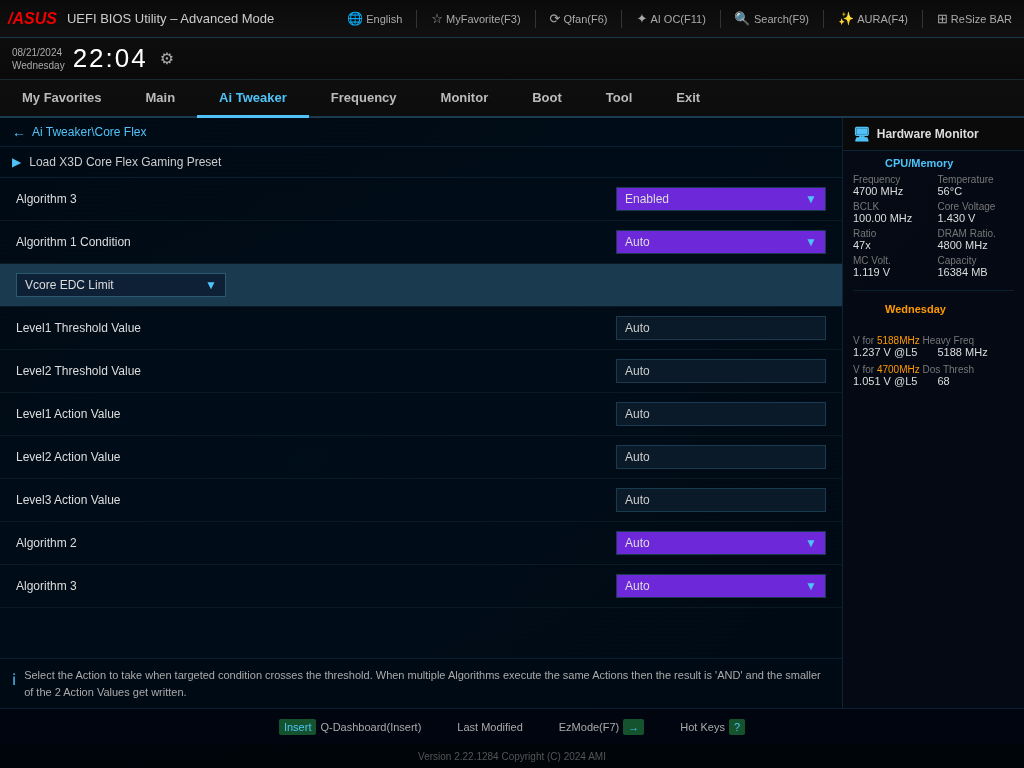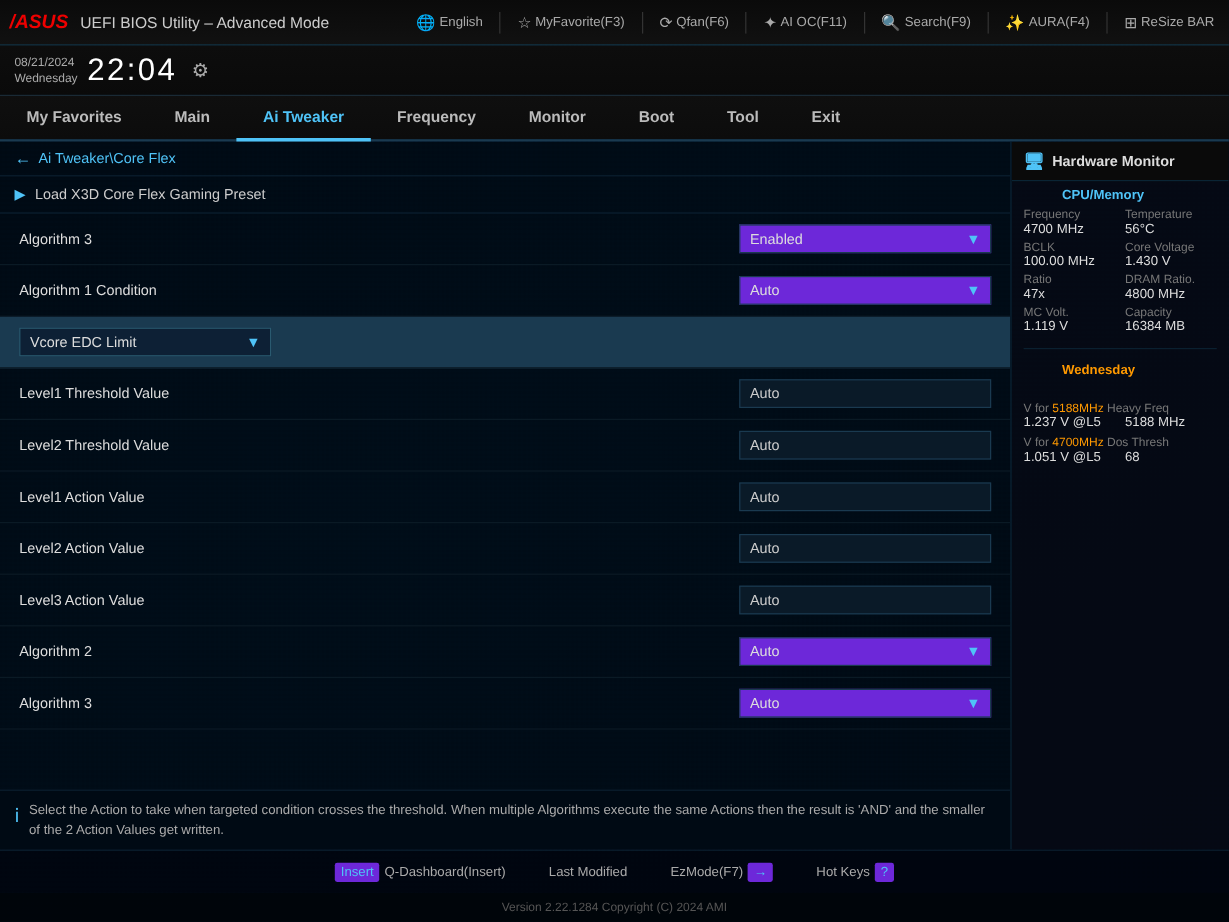--- a/index.html
+++ b/index.html
@@ -415,7 +415,7 @@
     }
 
     .footer-btn-icon {
-      background: #6d28d9;
+      background: #14532d;
       color: #4fc3f7;
       font-size: 11px;
       padding: 2px 5px;

